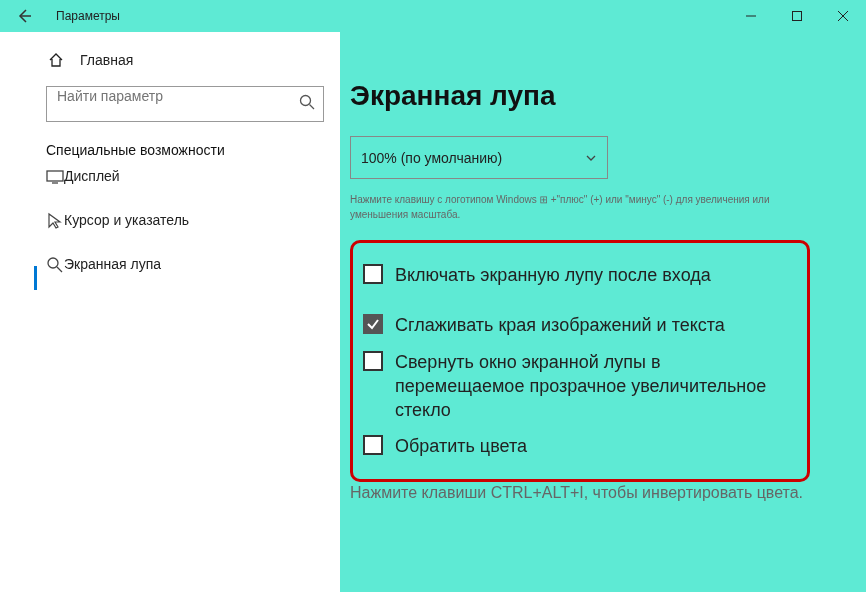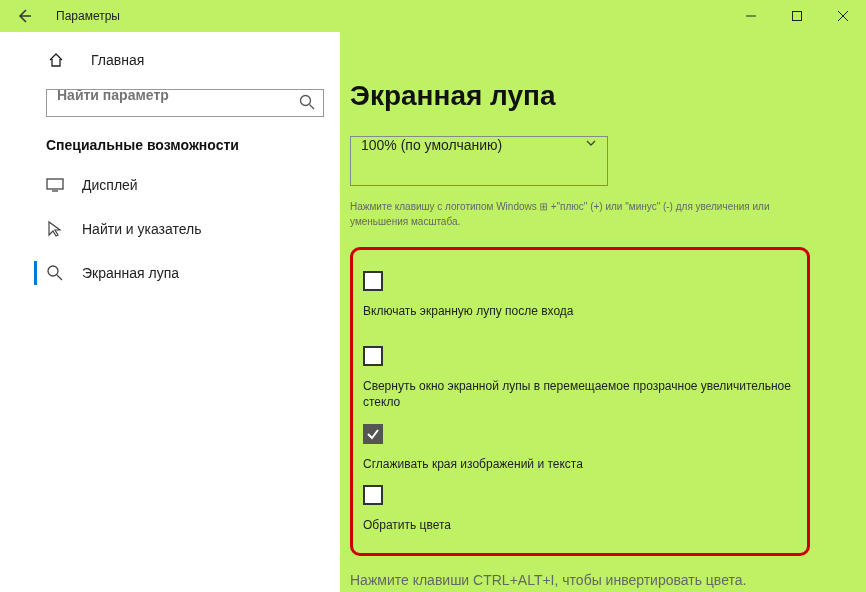--- a/index.html
+++ b/index.html
@@ -4,7 +4,7 @@
 <style>
   * { box-sizing: border-box; margin: 0; padding: 0; font-family: "Segoe UI", Arial, sans-serif; }
   html, body { width: 866px; height: 592px; overflow: hidden; background: #fff; }
-  .window { width: 866px; height: 592px; background: #bef264; position: relative; }
+  .window { width: 866px; height: 592px; background: #5eead4; position: relative; }
   .title-bar { height: 32px; display: flex; align-items: center; }
   .back-btn { width: 48px; height: 32px; display: flex; align-items: center; justify-content: center; color: #333; }
   .title-text { font-size: 12px; color: #222; margin-left: 8px; }

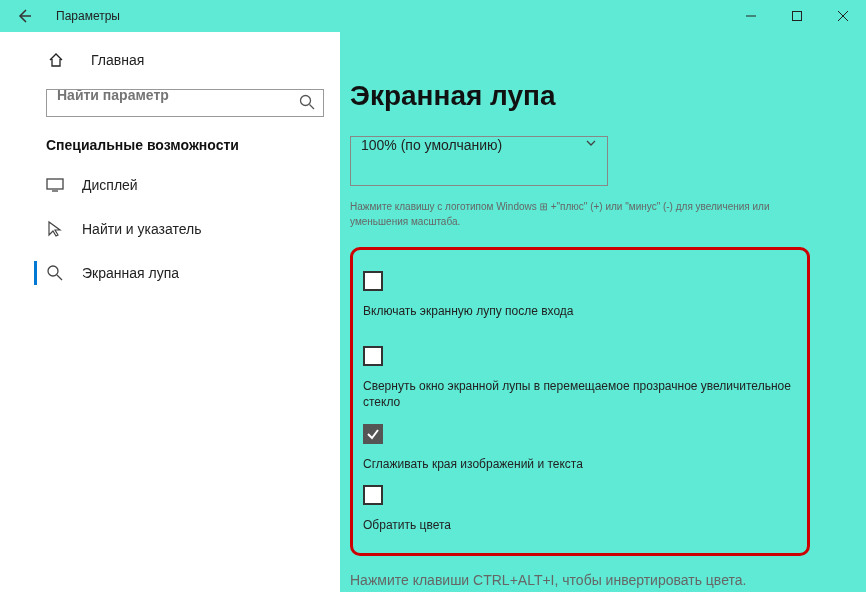--- a/index.html
+++ b/index.html
@@ -12,7 +12,7 @@
   .win-btn { width: 46px; height: 32px; display:flex; align-items:center; justify-content:center; color:#222; }
   .body { display: flex; height: calc(100% - 32px); }
   .sidebar { width: 340px; padding: 8px 0 0 0; background:#fff; border-right: 0; position:relative; }
-  .home-row { display:flex; align-items:center; height:40px; padding-left:48px; gap:27px; color:#222; font-size:14px; }
+  .home-row { display:flex; align-items:center; height:40px; padding-left:48px; gap:16px; color:#222; font-size:14px; }
   .search-wrap { margin: 6px 16px 10px 46px; }
   .search { position: relative; }
   .search input { width: 100%; height: 28px; border:1px solid #999; padding: 0 34px 16px 10px; font-size:14px; background:#fff; color:#666;font-weight:bold; }

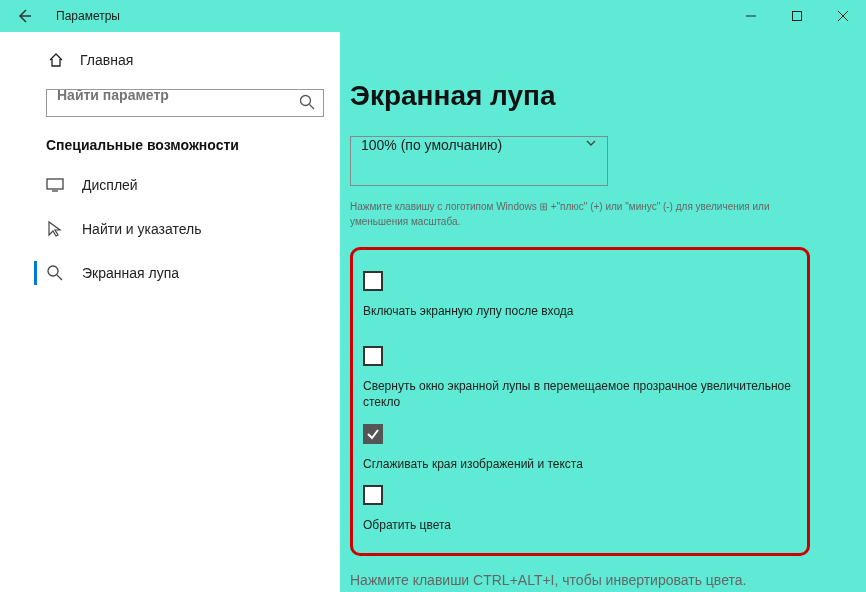--- a/index.html
+++ b/index.html
@@ -15,7 +15,7 @@
   .home-row { display:flex; align-items:center; height:40px; padding-left:48px; gap:16px; color:#222; font-size:14px; }
   .search-wrap { margin: 6px 16px 10px 46px; }
   .search { position: relative; }
-  .search input { width: 100%; height: 28px; border:1px solid #999; padding: 0 34px 16px 10px; font-size:14px; background:#fff; color:#666;font-weight:bold; }
+  .search input { width: 100%; height: 36px; border:1px solid #999; padding: 0 34px 16px 10px; font-size:14px; background:#fff; color:#666; }
   .search-icon { position:absolute; right:8px; top:7px; color:#555; }
   .section-title { padding: 10px 16px 10px 46px; font-size:14px; font-weight:700; color:#111; }
   .group-label { padding: 28px 16px 6px 46px; font-size:13px; color:#666; }

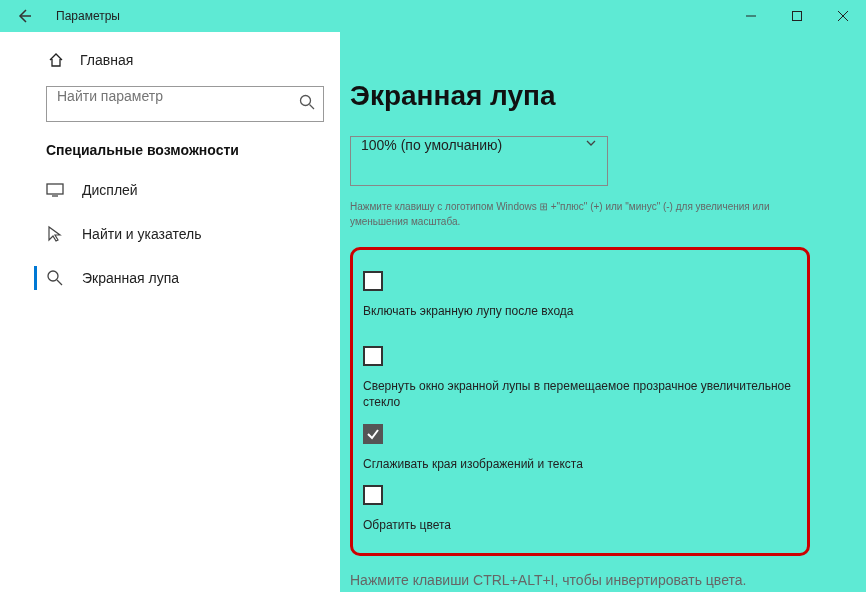--- a/index.html
+++ b/index.html
@@ -17,7 +17,7 @@
   .search { position: relative; }
   .search input { width: 100%; height: 36px; border:1px solid #999; padding: 0 34px 16px 10px; font-size:14px; background:#fff; color:#666; }
   .search-icon { position:absolute; right:8px; top:7px; color:#555; }
-  .section-title { padding: 10px 16px 10px 46px; font-size:14px; font-weight:700; color:#111; }
+  .section-title { padding: 10px 16px 10px 46px; font-size:14px; font-weight:400; color:#111; }
   .group-label { padding: 28px 16px 6px 46px; font-size:13px; color:#666; }
   .nav-item { display:flex; align-items:center; height:44px; padding-left:46px; gap:18px; font-size:14px; color:#222; cursor:pointer; position:relative; }
   .nav-item .icon { width:18px; height:18px; color:#444; display:flex; align-items:center; justify-content:center; }

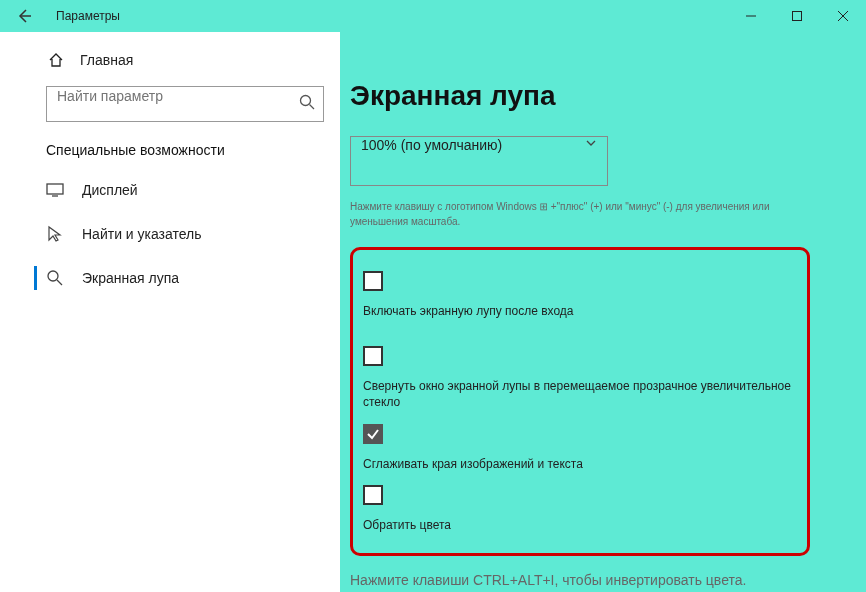--- a/index.html
+++ b/index.html
@@ -24,7 +24,7 @@
   .nav-item.selected::before { content:""; position:absolute; left:34px; top:10px; bottom:10px; width:3px; background:#0078d4; }
   .content { flex:1; padding: 48px 30px 0 10px; overflow:hidden; position:relative; }
   .page-title { font-size:28px; font-weight:600; color:#111; margin-bottom: 24px; }
-  .zoom-select { width:258px; height:50px; border:1px solid #888; display:flex; align-items:flex-start; padding:0 10px; font-size:14px; color:#222; justify-content:space-between; margin-bottom:14px; }
+  .zoom-select { width:258px; height:43px; border:1px solid #888; display:flex; align-items:center; padding:0 10px; font-size:14px; color:#222; justify-content:space-between; margin-bottom:14px; }
   .hint { font-size:10px; color:#666; line-height:1.45; max-width:430px; }
   .highlight-box { border:3px solid #c00; border-radius:10px; padding: 14px 16px 14px 10px; margin-top:18px; max-width:460px; }
   .check-row { display:flex; align-items:flex-start; gap:12px; padding:6px 0; font-size:12px; color:#222; line-height:1.35;flex-direction:column; }

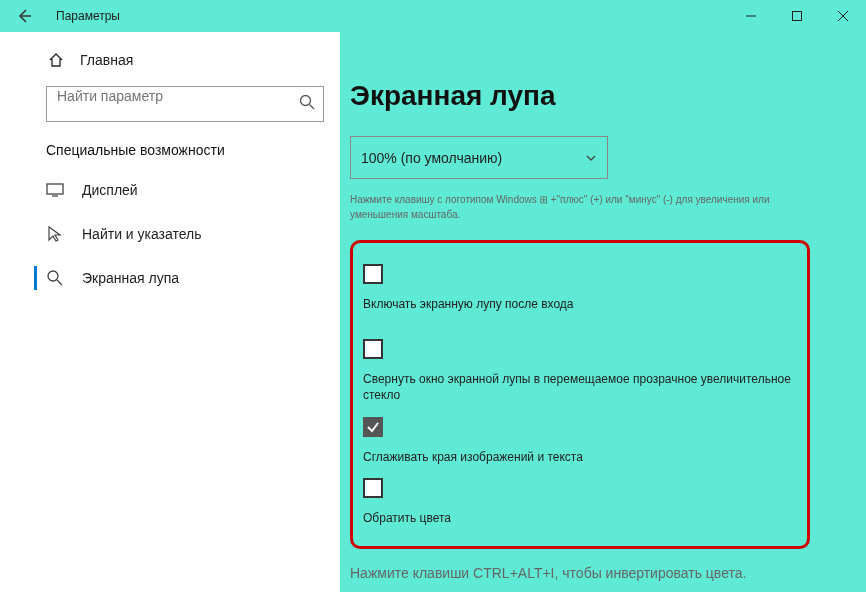--- a/index.html
+++ b/index.html
@@ -19,7 +19,7 @@
   .search-icon { position:absolute; right:8px; top:7px; color:#555; }
   .section-title { padding: 10px 16px 10px 46px; font-size:14px; font-weight:400; color:#111; }
   .group-label { padding: 28px 16px 6px 46px; font-size:13px; color:#666; }
-  .nav-item { display:flex; align-items:center; height:44px; padding-left:46px; gap:18px; font-size:14px; color:#222; cursor:pointer; position:relative; }
+  .nav-item { display:flex; height:44px; padding-left:46px; font-size:14px; color:#222; cursor:pointer; position:relative; }
   .nav-item .icon { width:18px; height:18px; color:#444; display:flex; align-items:center; justify-content:center; }
   .nav-item.selected::before { content:""; position:absolute; left:34px; top:10px; bottom:10px; width:3px; background:#0078d4; }
   .content { flex:1; padding: 48px 30px 0 10px; overflow:hidden; position:relative; }

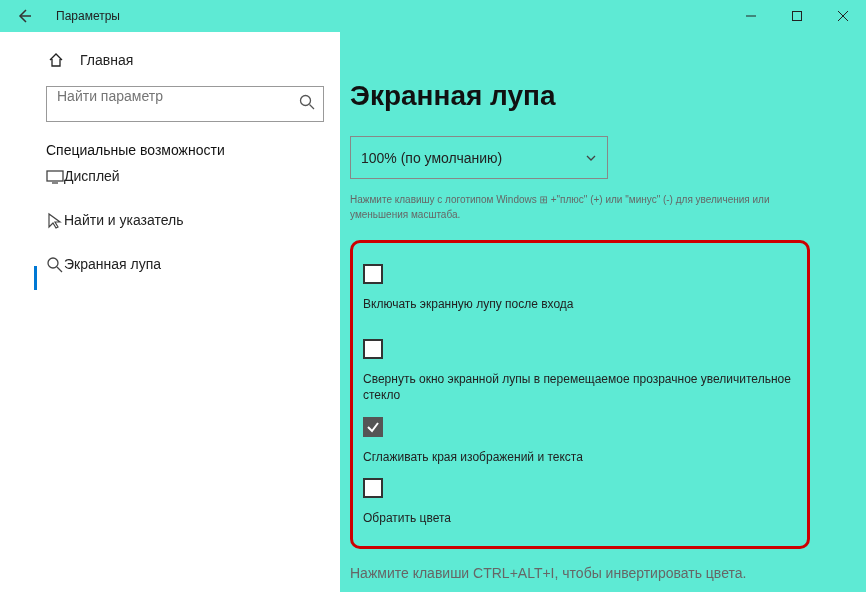--- a/index.html
+++ b/index.html
@@ -106,7 +106,7 @@
               <path d="M3 2 L3 15 L7 11 L10 16 L12 15 L9 10 L14 10 Z" fill="none" stroke="currentColor" stroke-width="1.2"></path>
             </svg>
         </span>
-        <span>Найти и указатель</span>
+        <span>Курсор и указатель</span>
       </div>
 
       <div class="nav-item selected">

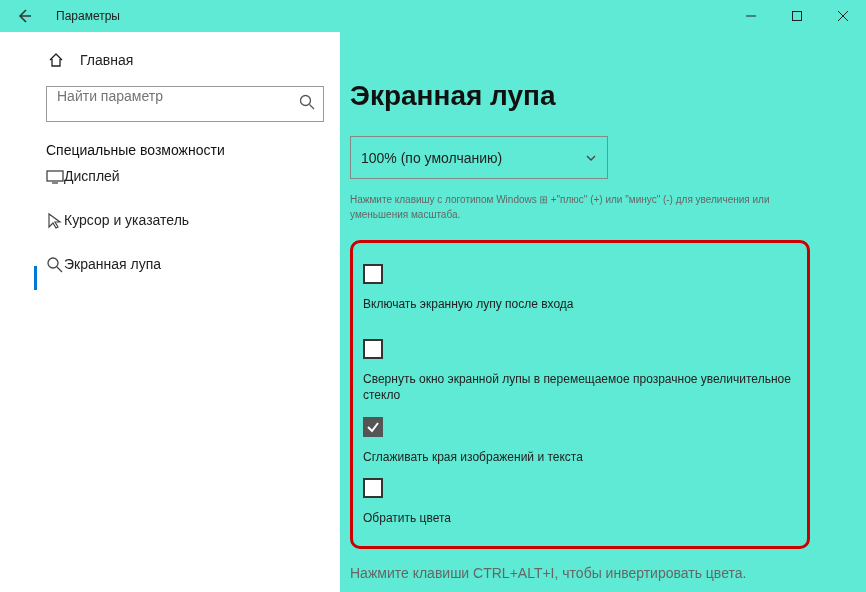--- a/index.html
+++ b/index.html
@@ -27,7 +27,7 @@
   .zoom-select { width:258px; height:43px; border:1px solid #888; display:flex; align-items:center; padding:0 10px; font-size:14px; color:#222; justify-content:space-between; margin-bottom:14px; }
   .hint { font-size:10px; color:#666; line-height:1.45; max-width:430px; }
   .highlight-box { border:3px solid #c00; border-radius:10px; padding: 14px 16px 14px 10px; margin-top:18px; max-width:460px; }
-  .check-row { display:flex; align-items:flex-start; gap:12px; padding:6px 0; font-size:12px; color:#222; line-height:1.35;flex-direction:column; }
+  .check-row { display:flex; align-items:flex-start; gap:12px; padding:6px 0; font-size:18px; color:#222; line-height:1.35; }
   .check-row .cbox { width:20px; height:20px; border:2px solid #333; flex:0 0 20px; margin-top:1px; display:flex; align-items:center; justify-content:center; background:#fff; }
   .check-row .cbox.checked { background:#555; border-color:#555; color:#fff; }
   .gap { height:14px; }

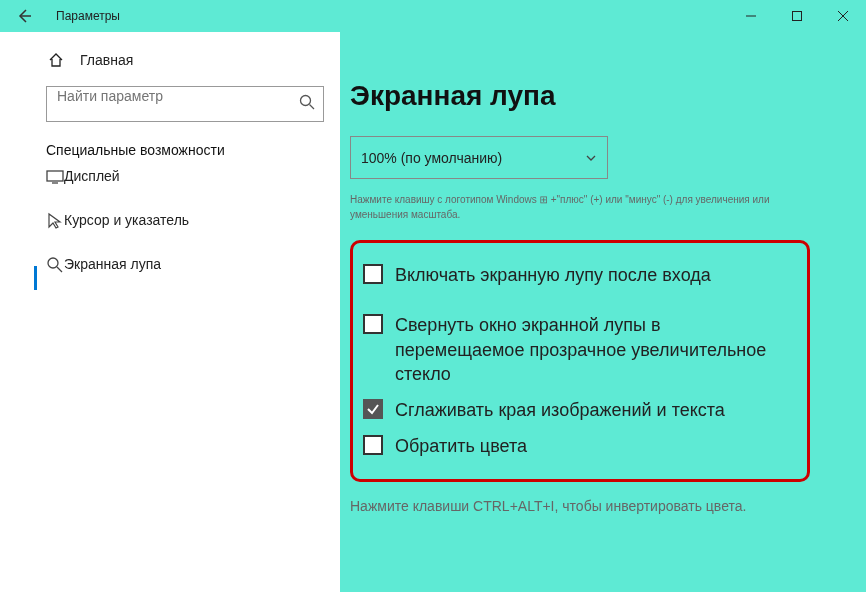--- a/index.html
+++ b/index.html
@@ -143,16 +143,16 @@
         </div>
         <div class="gap"></div>
         <div class="check-row">
-          <div class="cbox"></div>
-          <span>Свернуть окно экранной лупы в перемещаемое прозрачное увеличительное стекло</span>
-        </div>
-        <div class="check-row">
           <div class="cbox checked">
             <svg width="14" height="14" viewBox="0 0 14 14">
                 <path d="M2 7 L6 11 L12 3" fill="none" stroke="#fff" stroke-width="2"></path>
               </svg>
           </div>
           <span>Сглаживать края изображений и текста</span>
+        </div>
+        <div class="check-row">
+          <div class="cbox"></div>
+          <span>Свернуть окно экранной лупы в перемещаемое прозрачное увеличительное стекло</span>
         </div>
         <div class="check-row">
           <div class="cbox"></div>

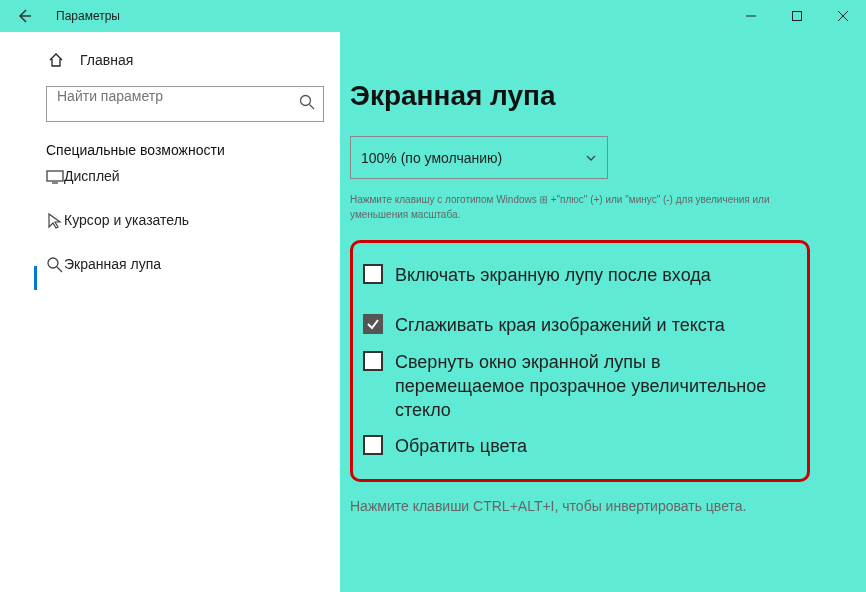--- a/index.html
+++ b/index.html
@@ -31,7 +31,7 @@
   .check-row .cbox { width:20px; height:20px; border:2px solid #333; flex:0 0 20px; margin-top:1px; display:flex; align-items:center; justify-content:center; background:#fff; }
   .check-row .cbox.checked { background:#555; border-color:#555; color:#fff; }
   .gap { height:14px; }
-  .hint2 { font-size:14px; color:#666; margin-top:16px; }
+  .hint2 { font-size:16px; color:#666; margin-top:2px; }
   svg { display:block; }
 </style>
 </head>

